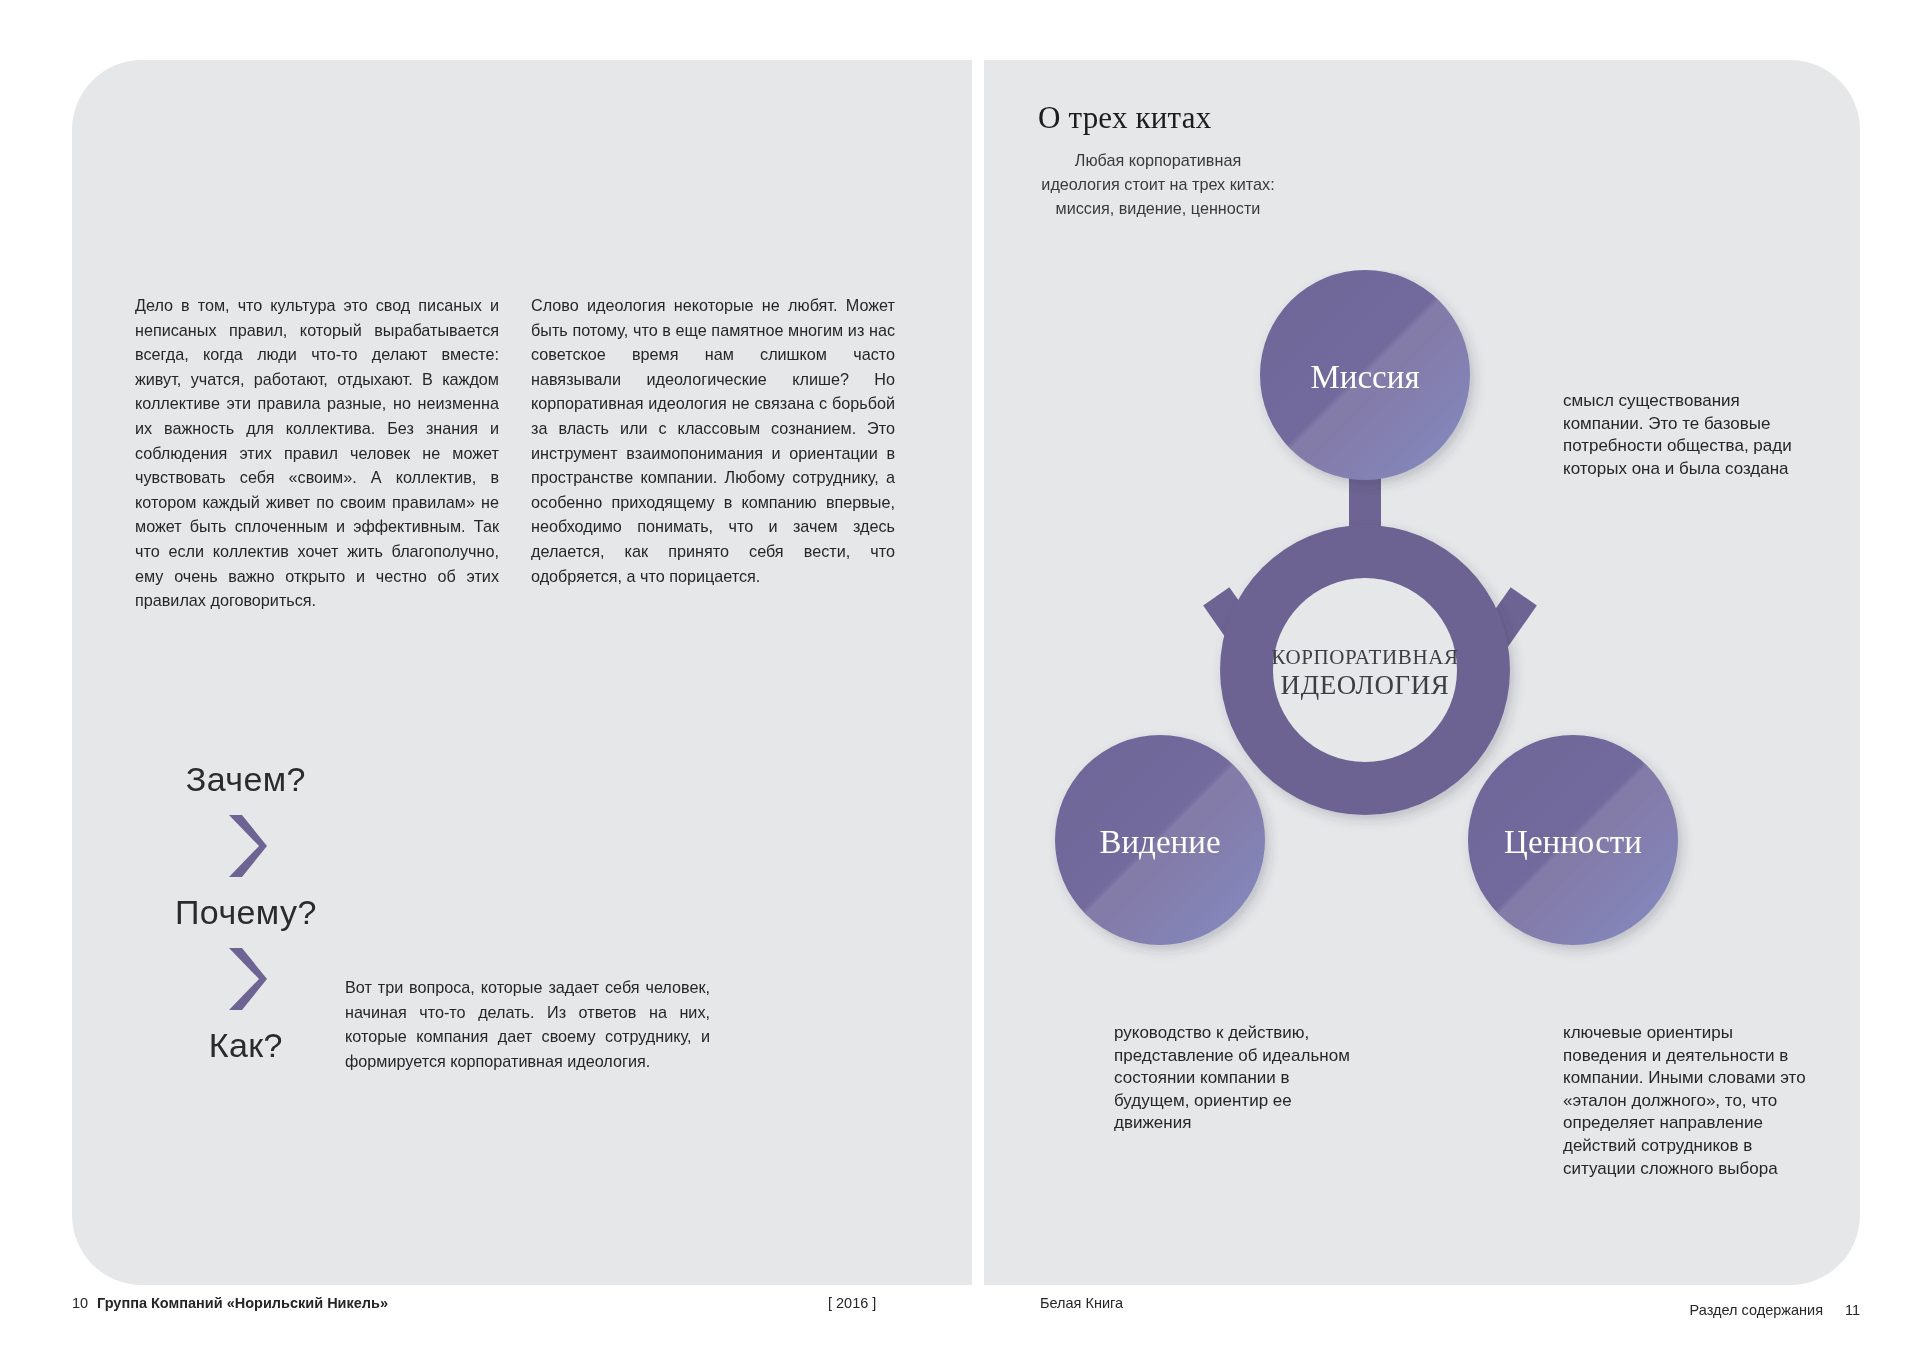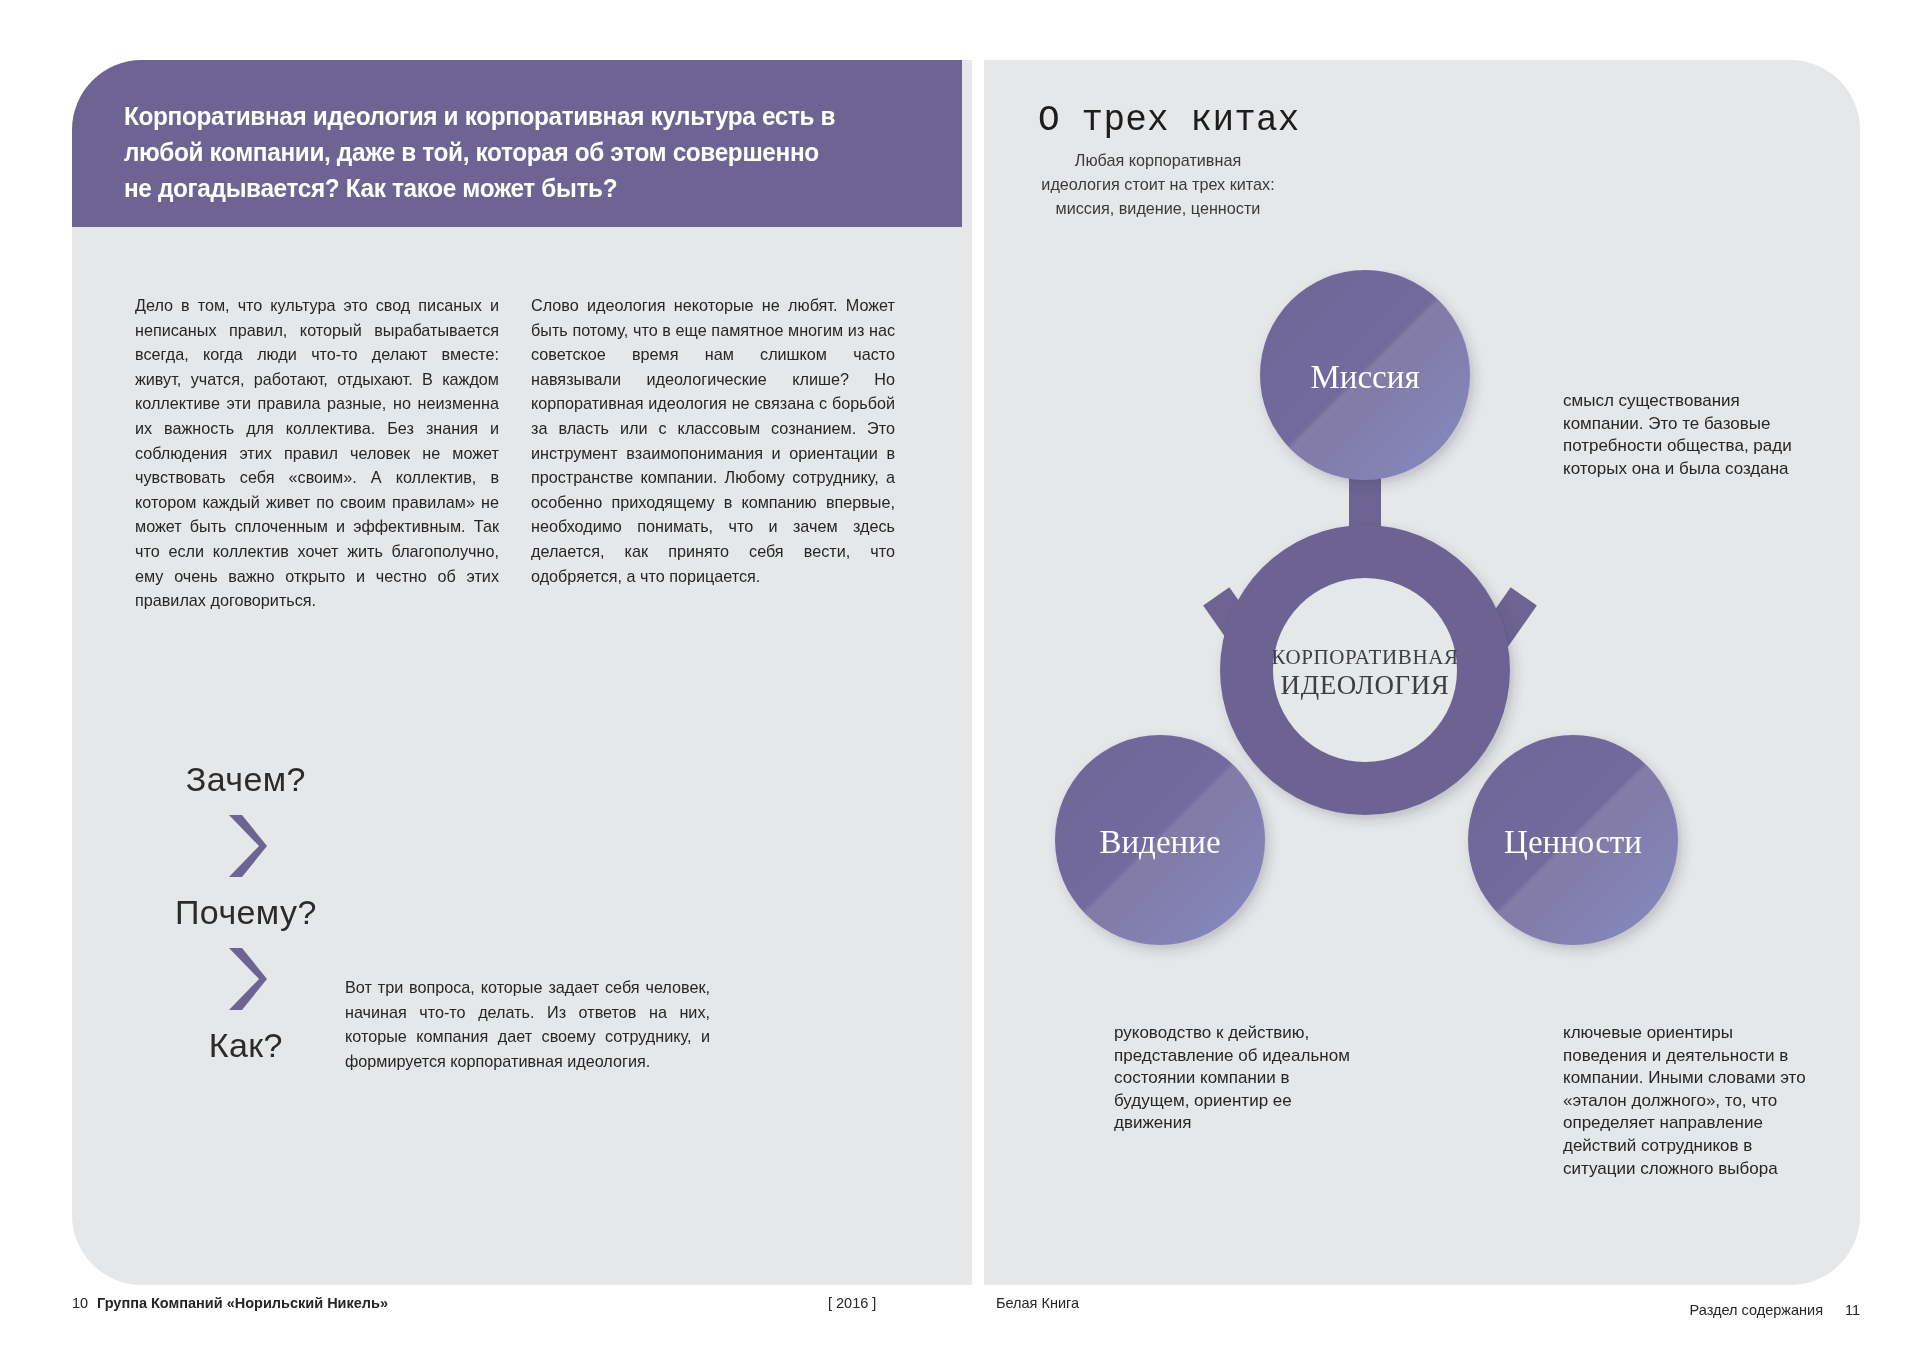--- a/index.html
+++ b/index.html
@@ -123,9 +123,6 @@
   <div class="page-right"></div>
   <div class="gutter"></div>
 
-  <div class="banner">
-    <div class="banner-text">Корпоративная идеология и корпоративная культура есть в любой компании, даже в той, которая об этом совершенно не догадывается? Как такое может быть?</div>
-  </div>
 
   <div class="cols">
     <div class="col">Дело в том, что культура это свод писаных и неписаных правил, который вырабатывается всегда, когда люди что-то делают вместе: живут, учатся, работают, отдыхают. В каждом коллективе эти правила разные, но неизменна их важность для коллектива. Без знания и соблюдения этих правил человек не может чувствовать себя «своим». А коллектив, в котором каждый живет по своим правилам» не может быть сплоченным и эффективным. Так что если коллектив хочет жить благополучно, ему очень важно открыто и честно об этих правилах договориться.</div>

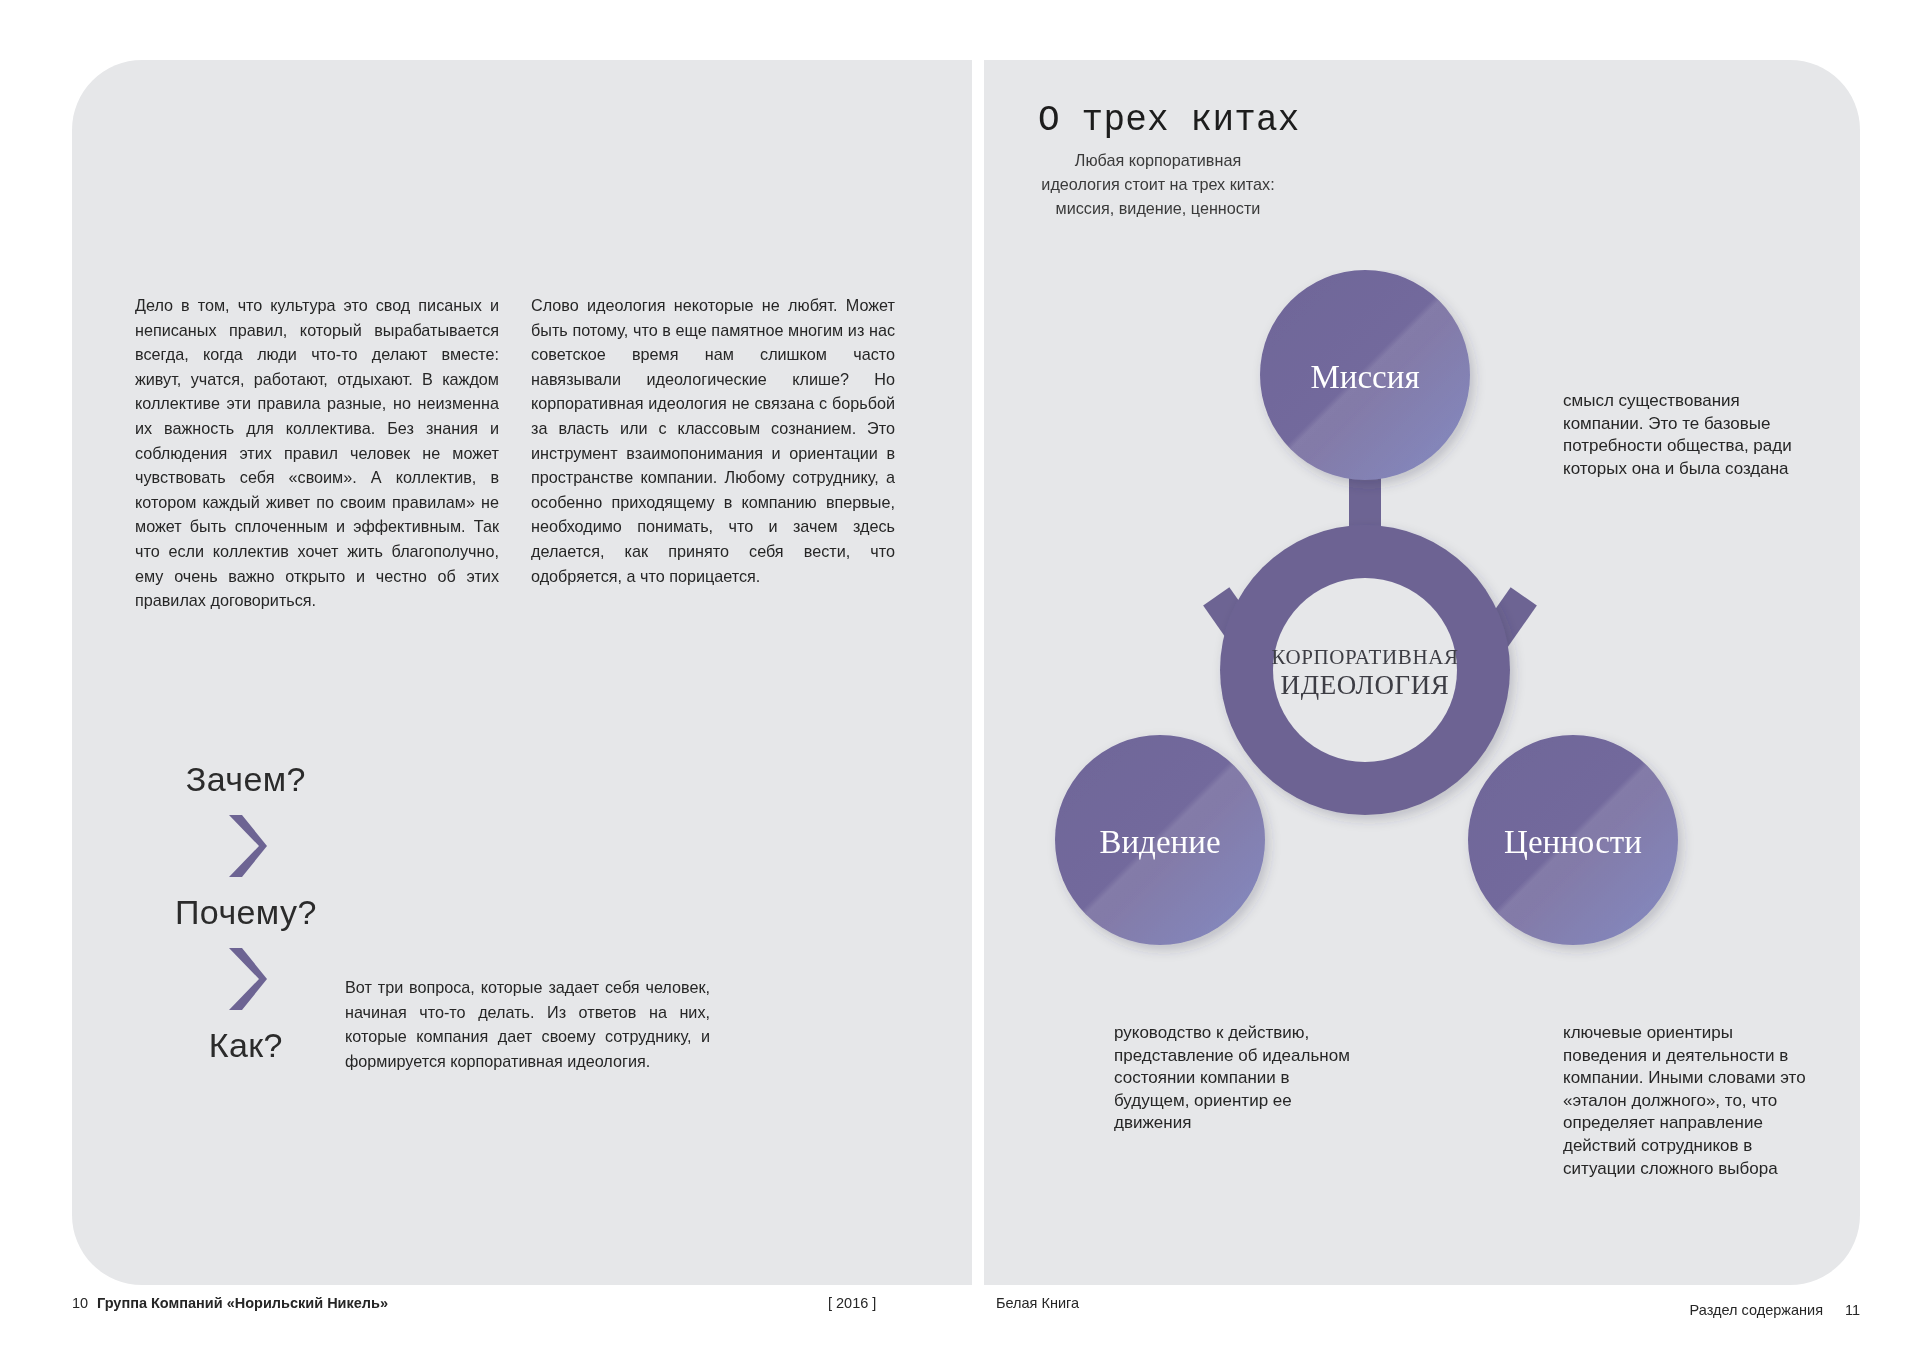--- a/index.html
+++ b/index.html
@@ -83,8 +83,8 @@
   
   .rh-title{
     position:absolute; left:1038px; top:100px;
-    font-family:Liberation Mono, monospace;
-    font-size:36px; color:#1d1d1d; letter-spacing:0.2px;
+    font-family:Liberation Serif, serif;
+    font-size:31px; color:#1d1d1d; letter-spacing:0.2px;
   }
   .rh-sub{
     position:absolute; left:1038px; top:148px; width:240px;

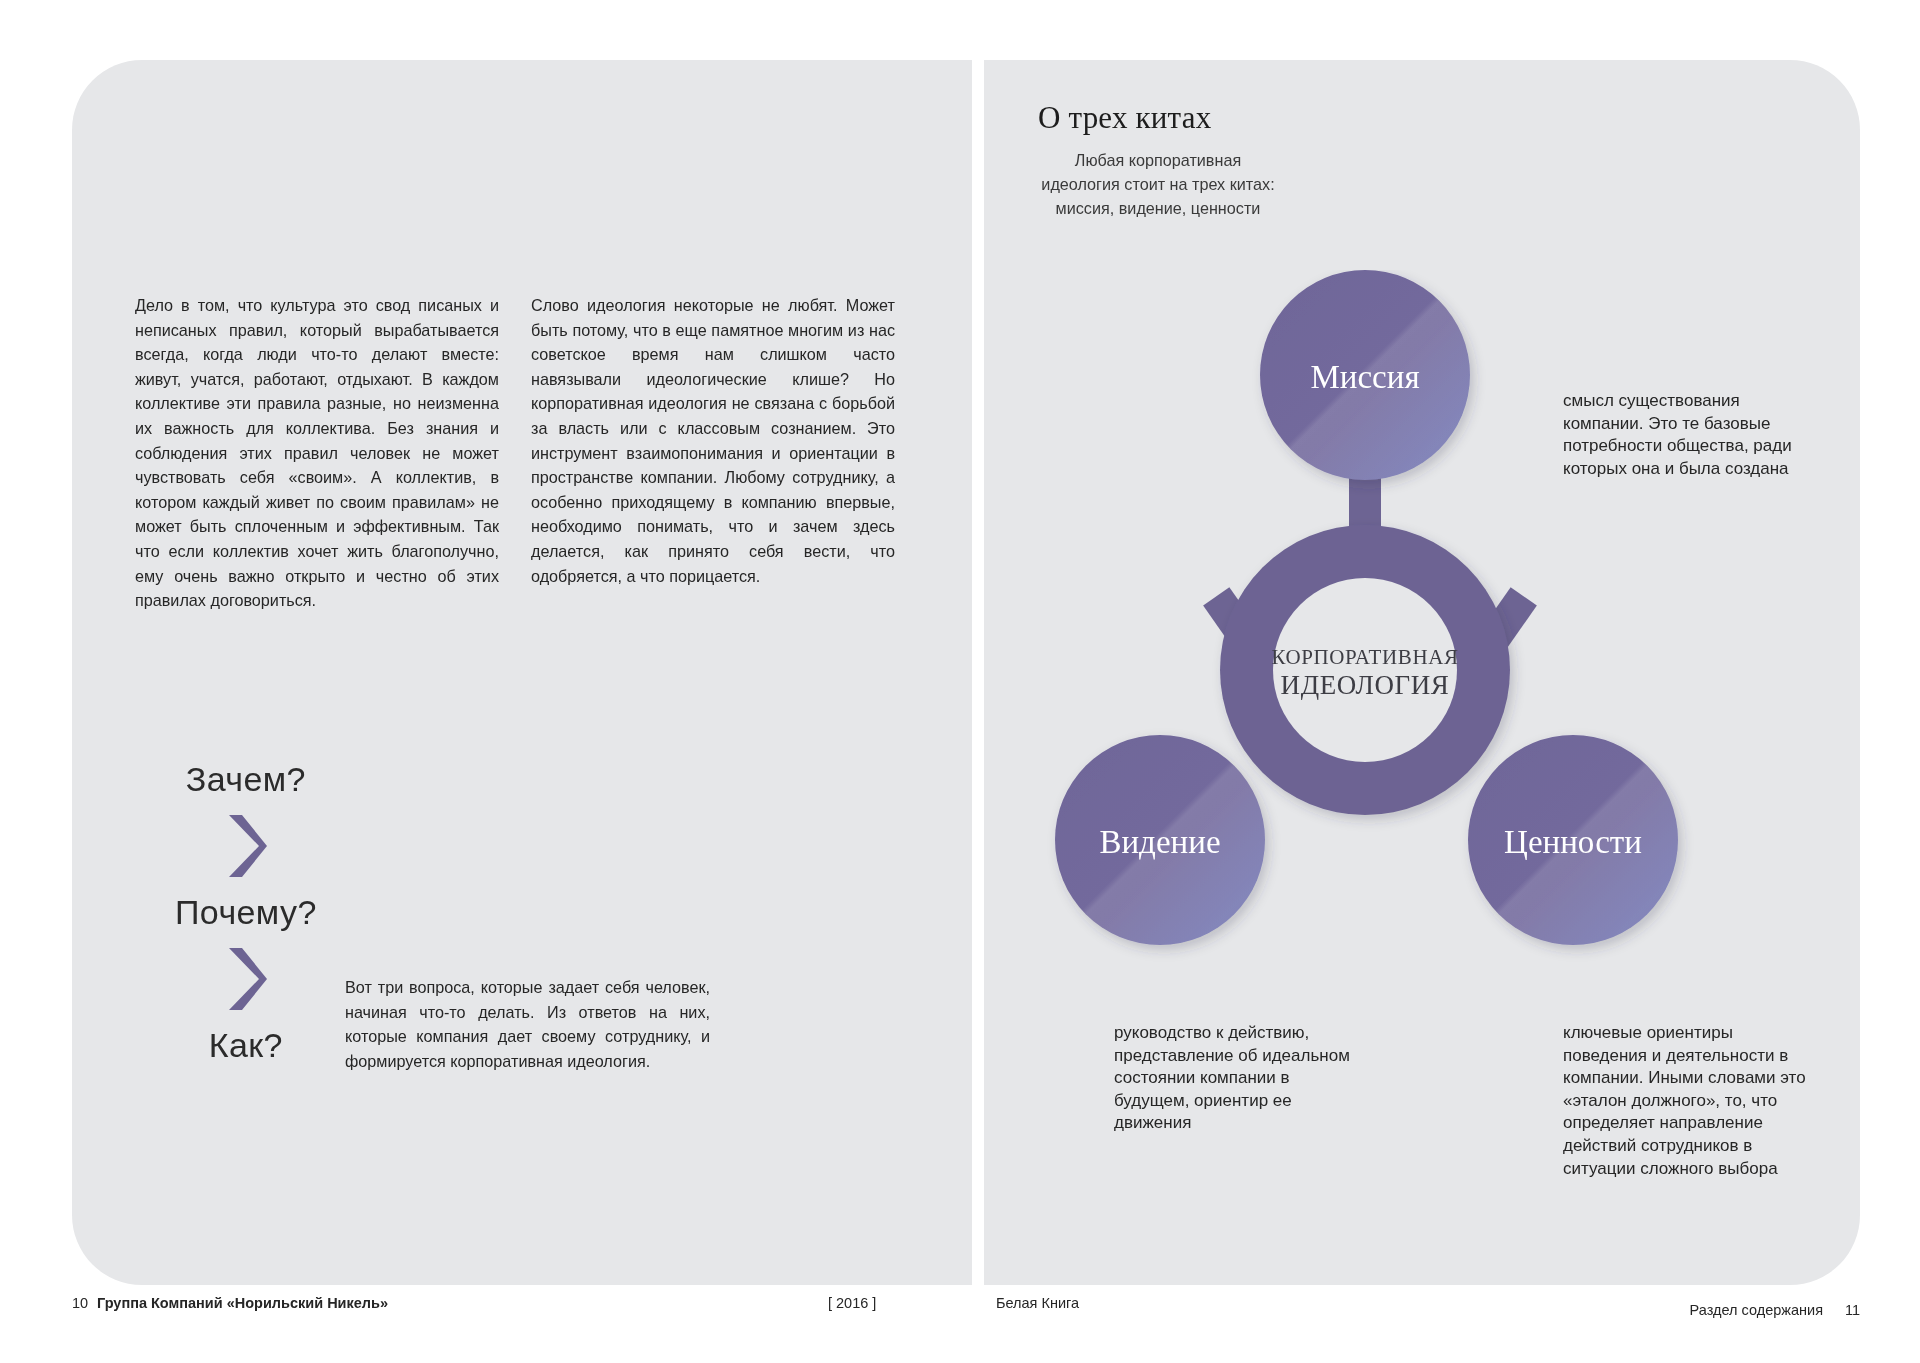--- a/index.html
+++ b/index.html
@@ -111,7 +111,7 @@
   .f-left  { position:absolute; left:72px;  top:0;font-weight:bold; }
   .f-page  { position:absolute; left:72px;  top:0; }
   .f-center{ position:absolute; left:828px; top:0; }
-  .f-white { position:absolute; left:996px;top:0; }
+  .f-white { position:absolute; left:1040px;top:0; }
   .f-right { position:absolute; right:60px; top:7px; }
 </style>
 </head>

